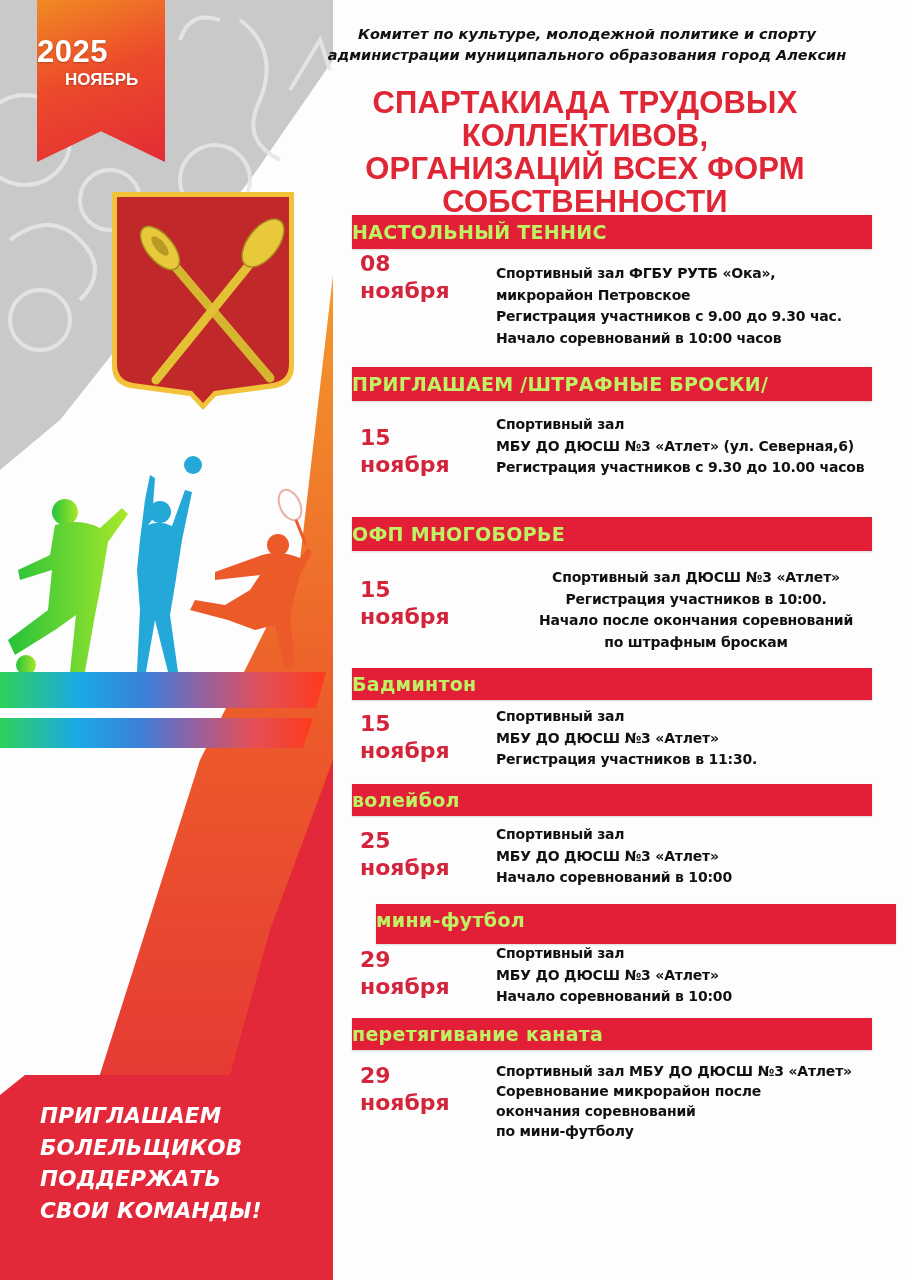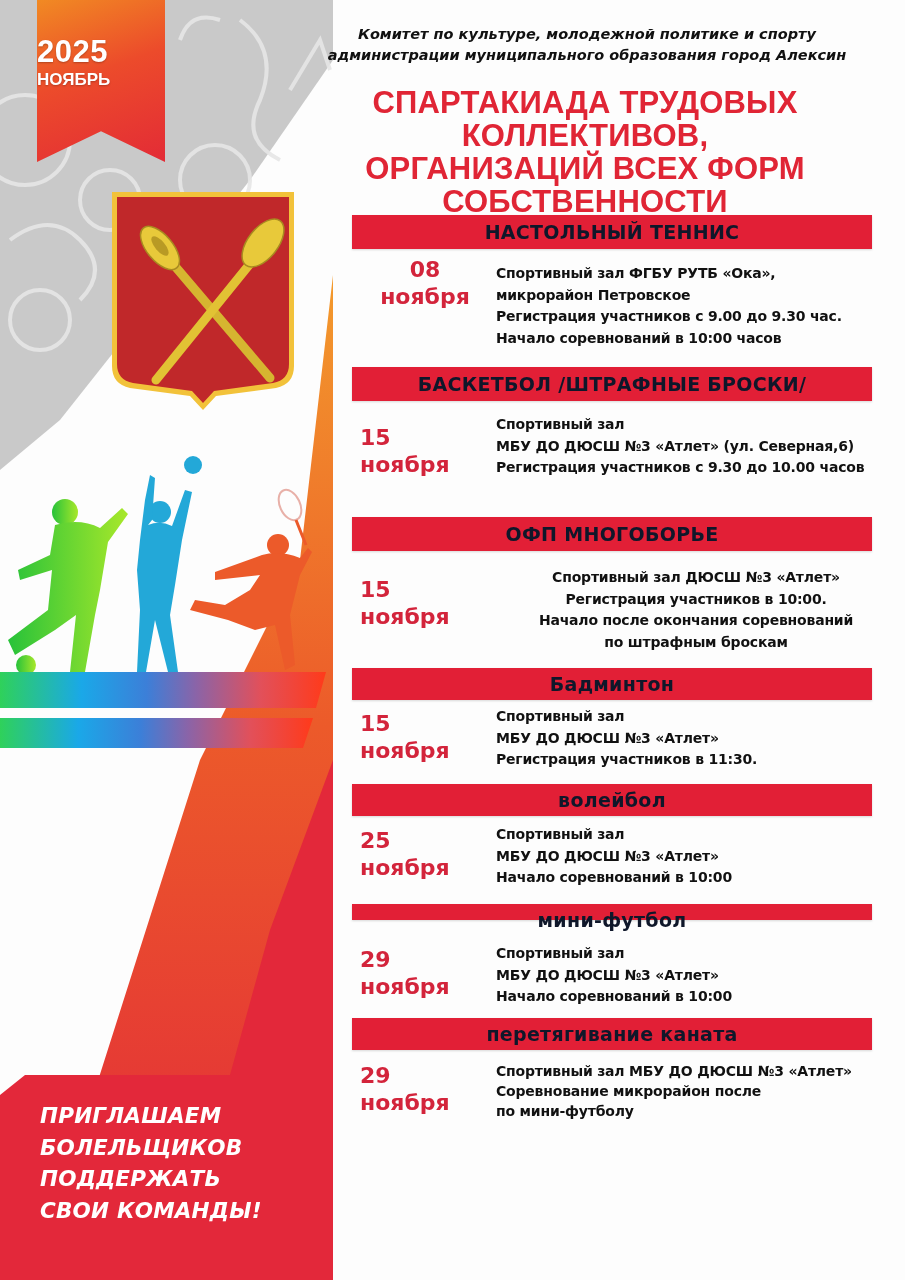--- a/index.html
+++ b/index.html
@@ -18,7 +18,7 @@
     clip-path: polygon(0 0, 100% 0, 100% 100%, 50% 81%, 0 100%);
     text-align: left; color: #fff; }
   .ribbon .year { display: block; margin-top: 34px; font-family: "Liberation Sans", sans-serif; font-weight: bold; font-size: 31px; letter-spacing: 0.5px; text-shadow: 0 1px 2px rgba(0,0,0,0.25); }
-  .ribbon .month { display: block; margin-top: 0px; font-family: "Liberation Sans", sans-serif; font-weight: bold; font-size: 17px; text-shadow: 0 1px 2px rgba(0,0,0,0.25); }
+  .ribbon .month { display: block; margin-top: 0px; font-family: "Liberation Sans", sans-serif; font-weight: bold; font-size: 17px; text-shadow: 0 1px 2px rgba(0,0,0,0.25); padding-left: 28px; }
 
   
   .coat { position: absolute; left: 108px; top: 188px; width: 190px; height: 228px; }

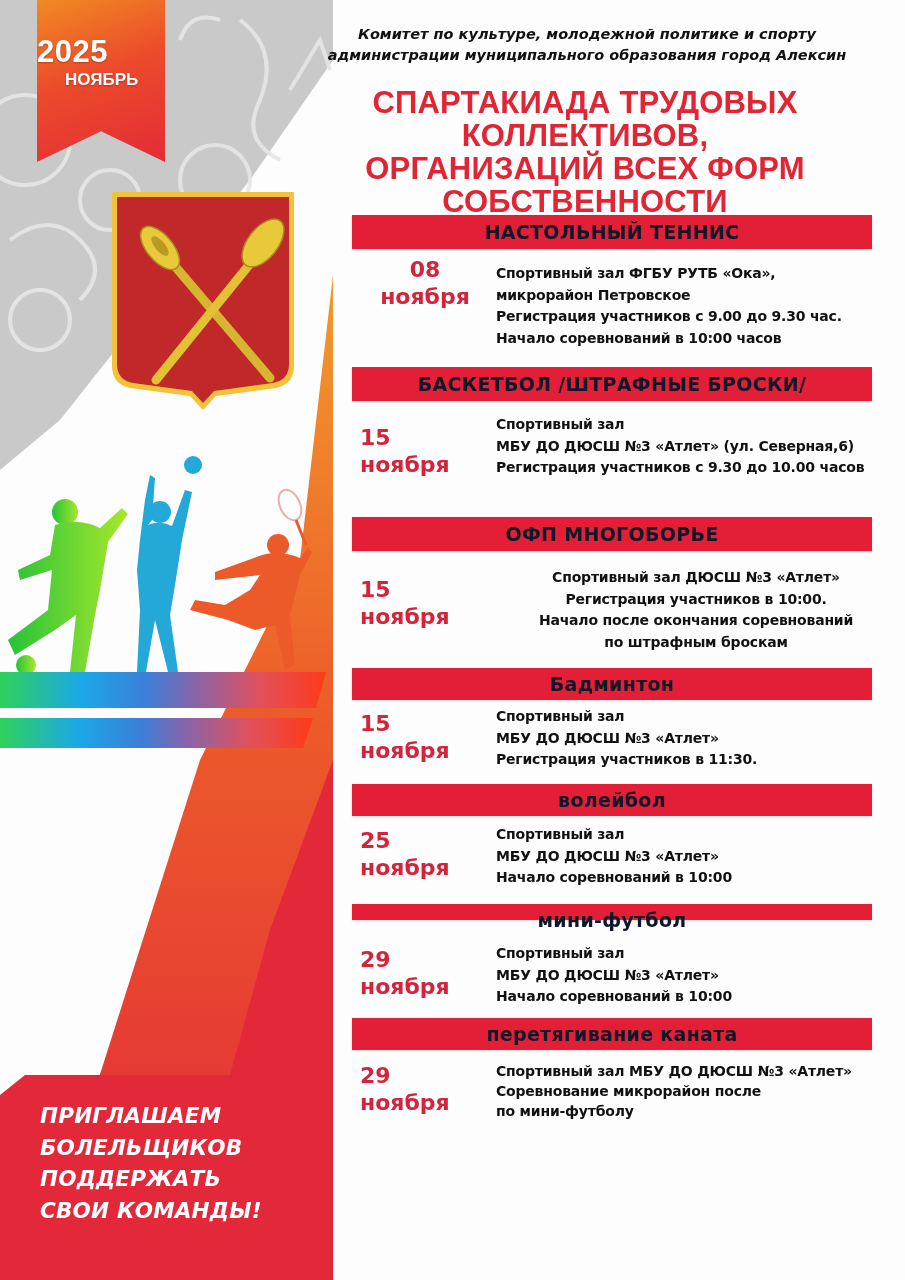--- a/index.html
+++ b/index.html
@@ -43,7 +43,7 @@
 
   
   .schedule { position: absolute; left: 352px; top: 0; width: 546px; }
-  .sport-bar { position: absolute; left: 0; width: 520px; height: 34px; background: #e21f36; color: #0f172a; text-align: center; font-family: "DejaVu Sans", sans-serif; font-weight: bold; font-size: 19px; line-height: 34px; letter-spacing: 0.3px; box-shadow: 0 1px 2px rgba(0,0,0,0.15); }
+  .sport-bar { position: absolute; left: 0; width: 520px; height: 34px; background: #e21f36; color: #bef264; text-align: left; font-family: "DejaVu Sans", sans-serif; font-weight: bold; font-size: 19px; line-height: 34px; letter-spacing: 0.3px; box-shadow: 0 1px 2px rgba(0,0,0,0.15); }
   .event-date { position: absolute; left: 8px; width: 130px; color: #d3243b; font-family: "DejaVu Sans", sans-serif; font-weight: bold; font-size: 22px; line-height: 27px; }
   .event-date .day { display: block; }
   .event-date .month { display: block; font-size: 22px; }

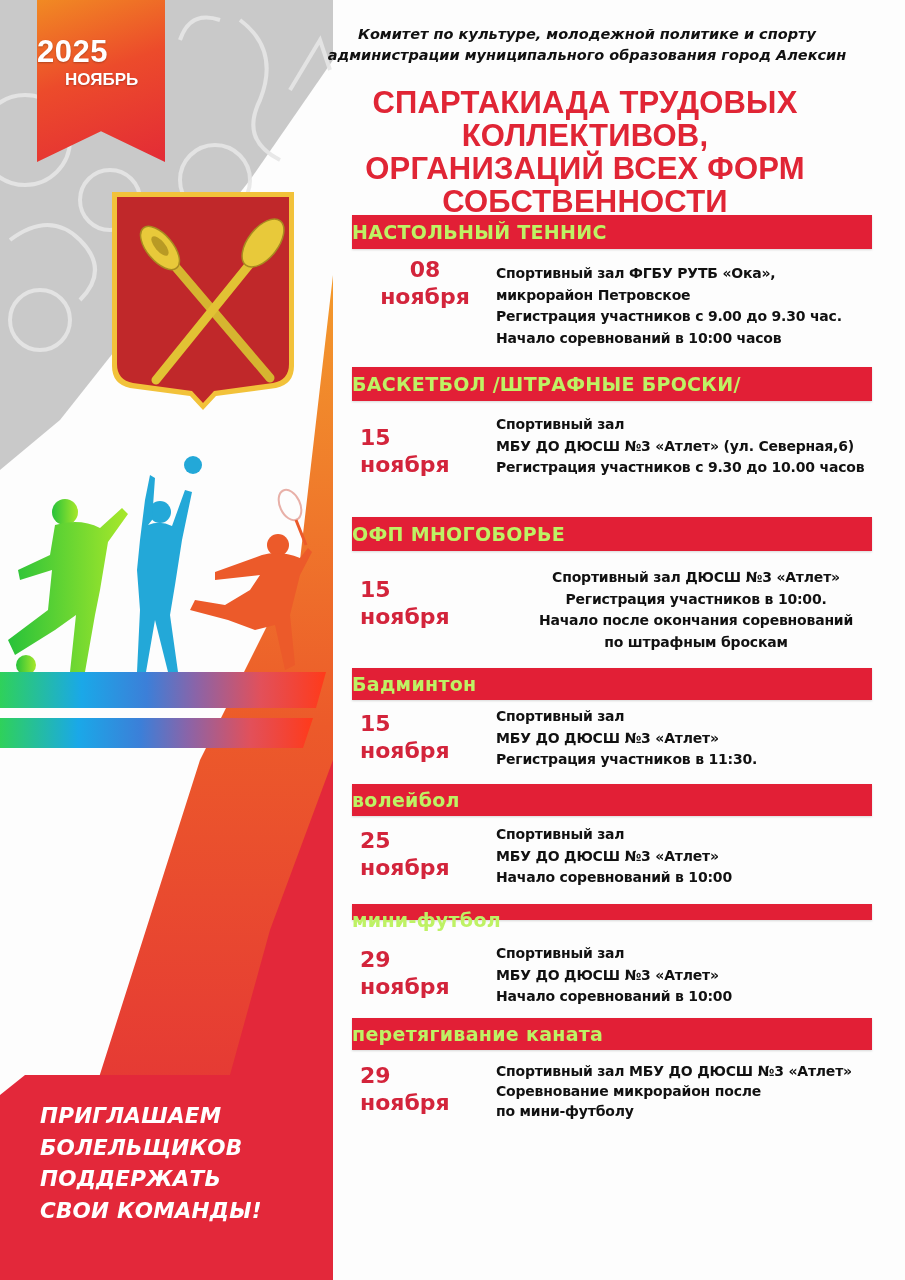--- a/index.html
+++ b/index.html
@@ -173,7 +173,7 @@
   <div class="schedule">
 
     <div class="sport-bar" style="top:215px;">НАСТОЛЬНЫЙ ТЕННИС</div>
-    <div class="event-date" style="top:256px;text-align:center;">
+    <div class="event-date" style="top:250px;">
       <span class="day">08</span>
       <span class="month">ноября</span>
     </div>

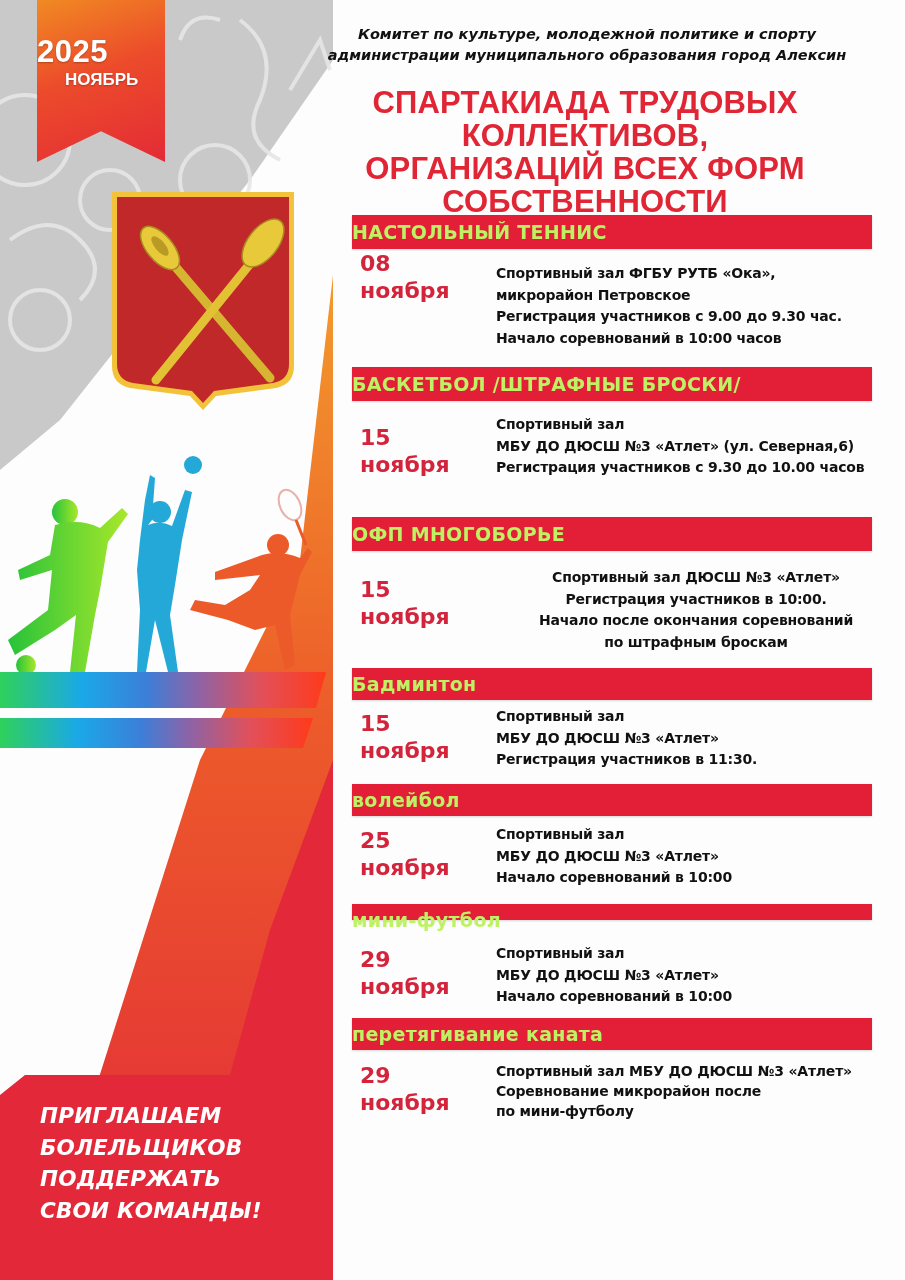--- a/index.html
+++ b/index.html
@@ -184,7 +184,7 @@
       <span>Начало соревнований в 10:00 часов</span>
     </div>
 
-    <div class="sport-bar" style="top:367px;">БАСКЕТБОЛ /ШТРАФНЫЕ БРОСКИ/</div>
+    <div class="sport-bar" style="top:367px;">ПРИГЛАШАЕМ /ШТРАФНЫЕ БРОСКИ/</div>
     <div class="event-date" style="top:424px;">
       <span class="day">15</span>
       <span class="month">ноября</span>

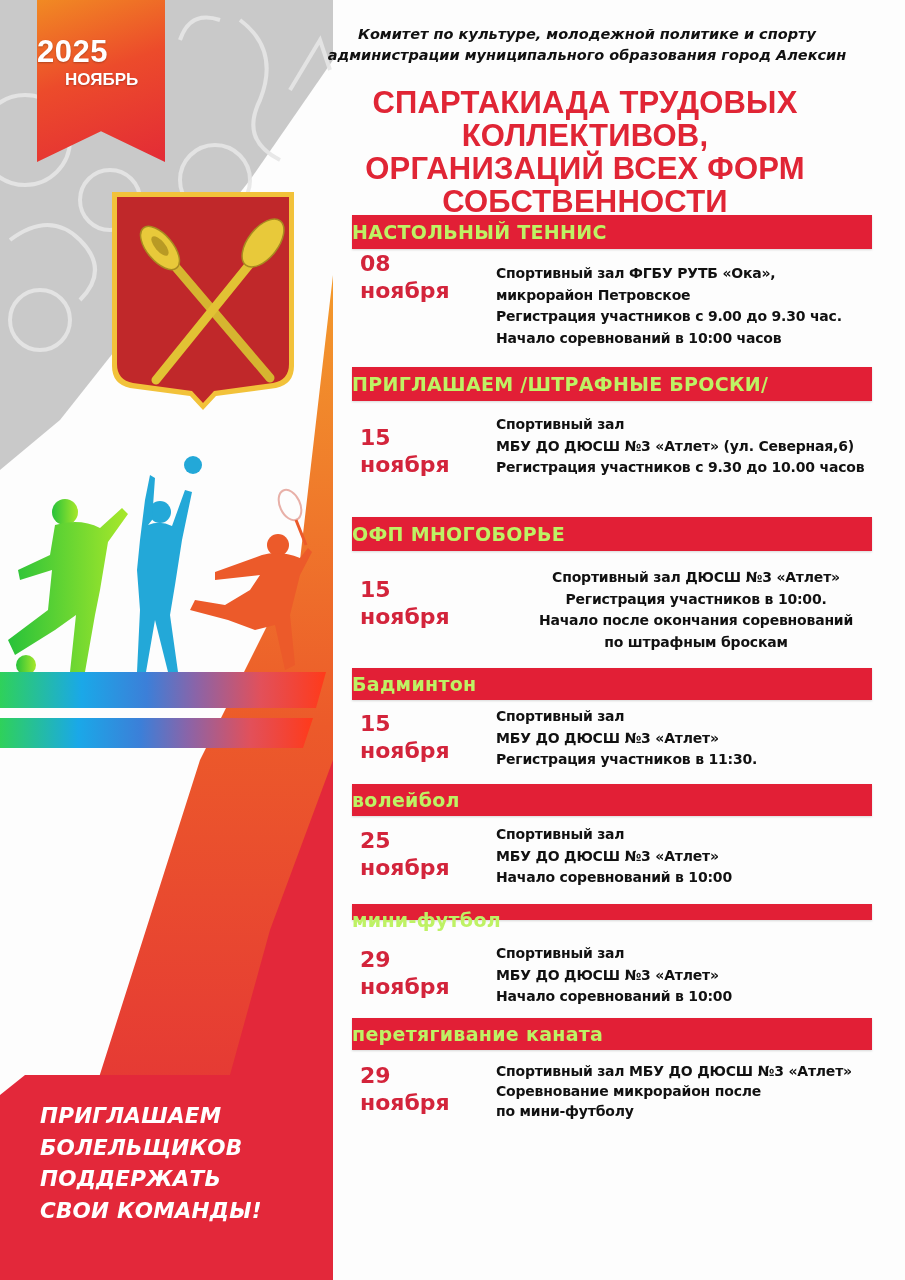--- a/index.html
+++ b/index.html
@@ -229,7 +229,7 @@
       <span>Начало соревнований в 10:00</span>
     </div>
 
-    <div class="sport-bar" style="top:904px; height:16px; line-height:32px;">мини-футбол</div>
+    <div class="sport-bar" style="top:904px; height:40px; line-height:32px;margin-left:24px;">мини-футбол</div>
     <div class="event-date" style="top:946px;">
       <span class="day">29</span>
       <span class="month">ноября</span>

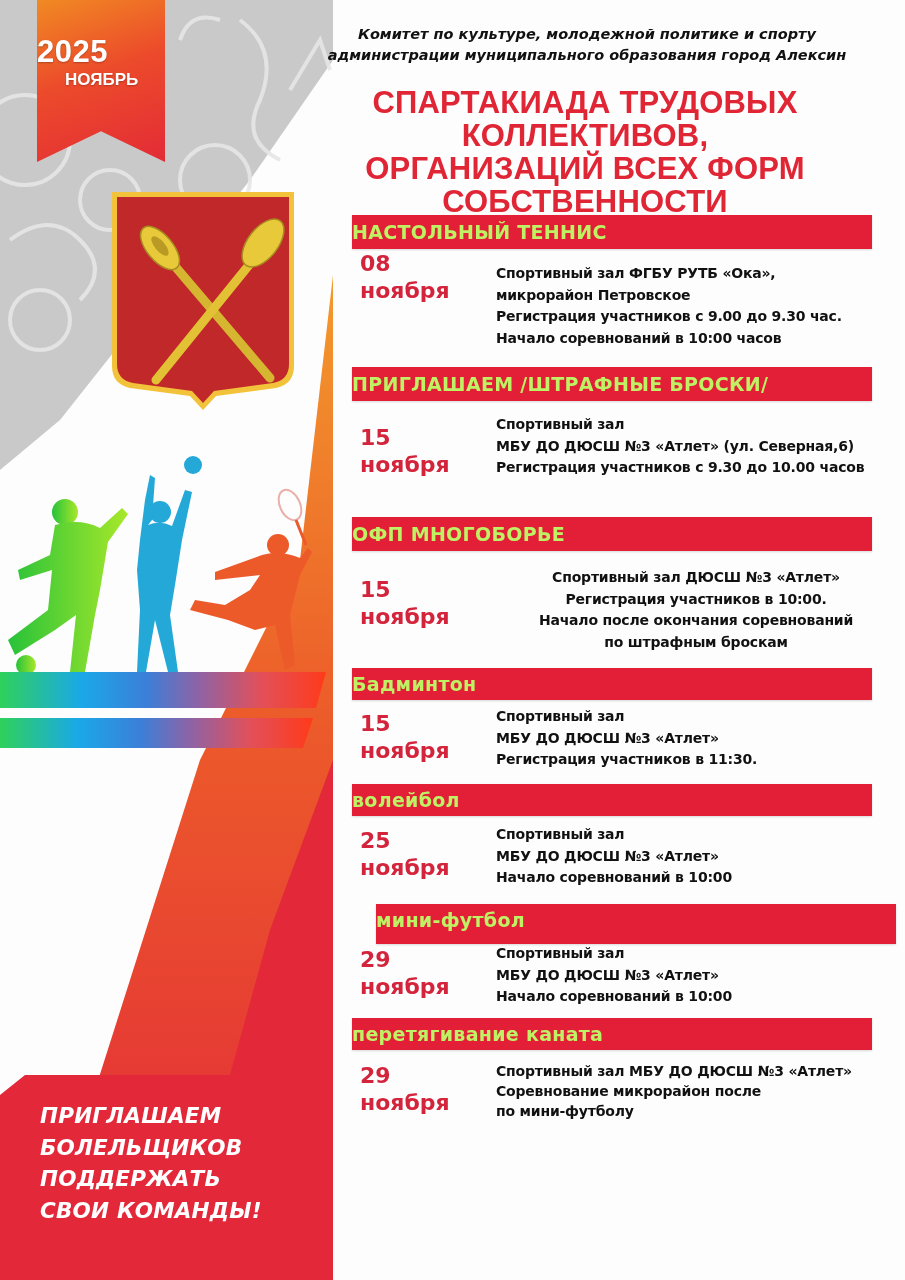--- a/index.html
+++ b/index.html
@@ -248,6 +248,7 @@
     <div class="event-info" style="top:1061px; line-height:20px;">
       <span>Спортивный зал МБУ ДО ДЮСШ №3 «Атлет»</span>
       <span>Соревнование микрорайон после</span>
+      <span>окончания соревнований</span>
       <span>по мини-футболу</span>
     </div>
   </div>

